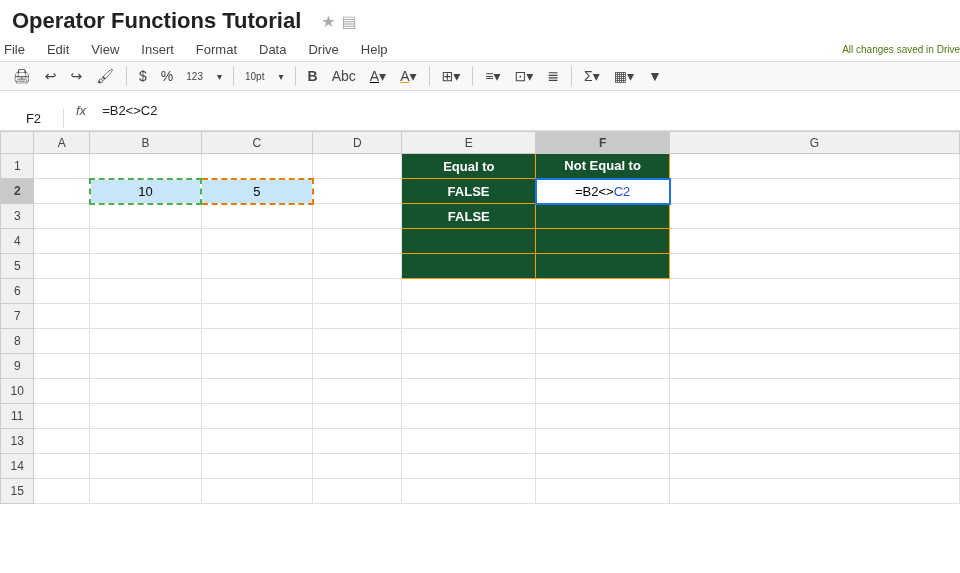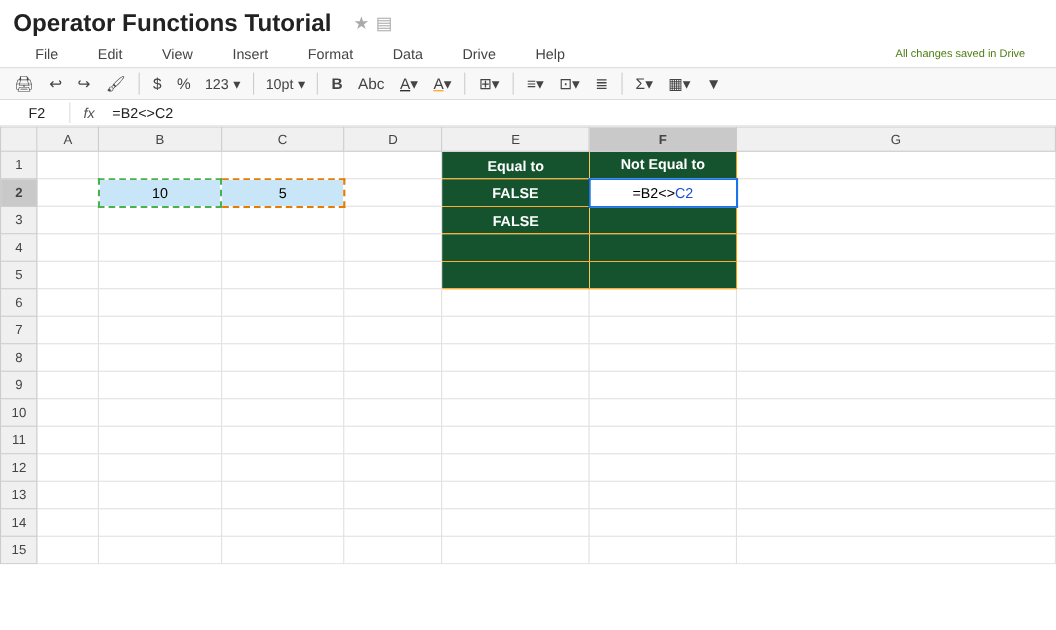--- a/index.html
+++ b/index.html
@@ -32,8 +32,8 @@
     #menu-bar {
       display: flex;
       align-items: center;
-      padding: 2px 28px;
-      gap: 28px;
+      padding: 2px 0;
+      gap: 14px;
       font-size: 13px;
       color: #444;
     }

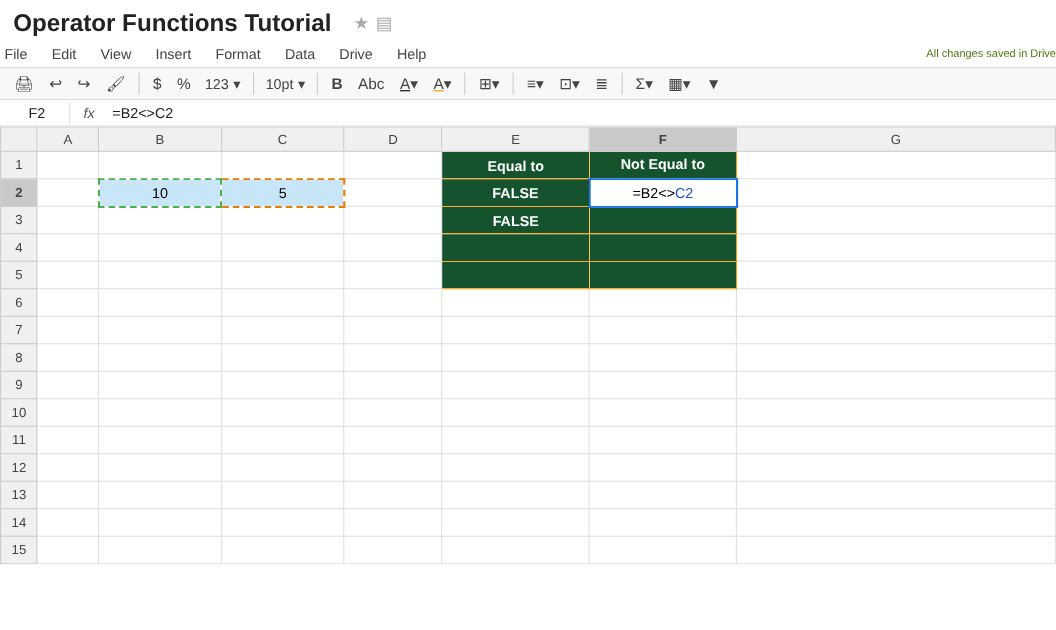--- a/index.html
+++ b/index.html
@@ -80,11 +80,11 @@
       border: none;
       cursor: pointer;
       padding: 2px 4px;
-      font-size: 13px;
+      font-size: 10px;
       color: #444;
       display: flex;
       align-items: center;
-      gap: 4px;
+      gap: 14px;
       border-radius: 3px;
     }
     .bold-btn { font-weight: bold; font-size: 14px; }

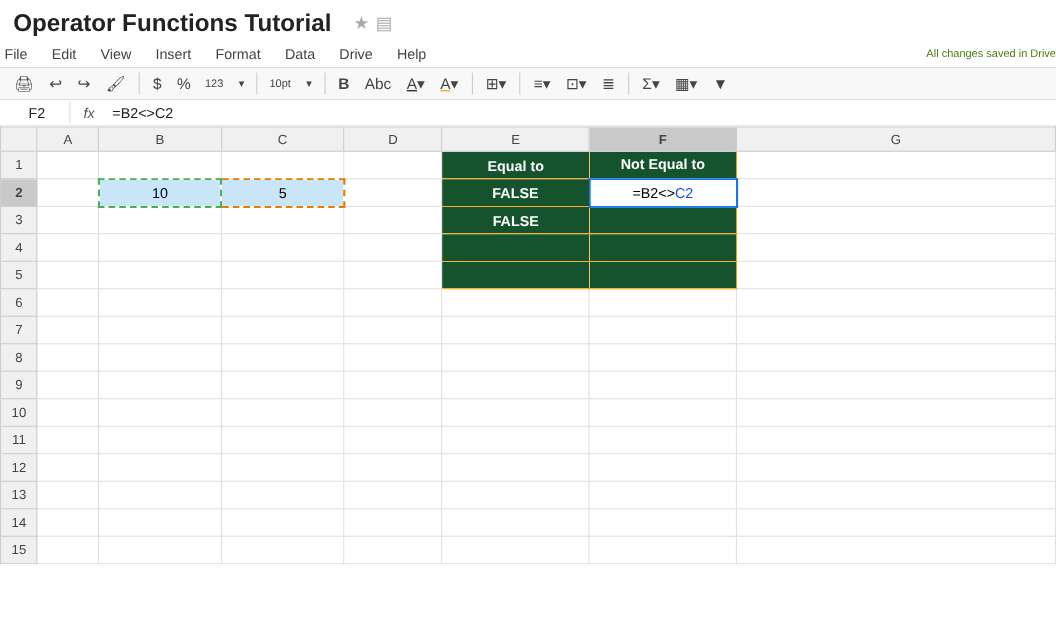--- a/index.html
+++ b/index.html
@@ -120,6 +120,7 @@
       border-right: 1px solid #ddd;
       padding: 2px 6px;
       color: #222;
+      margin-top: 16px;
     }
 
     

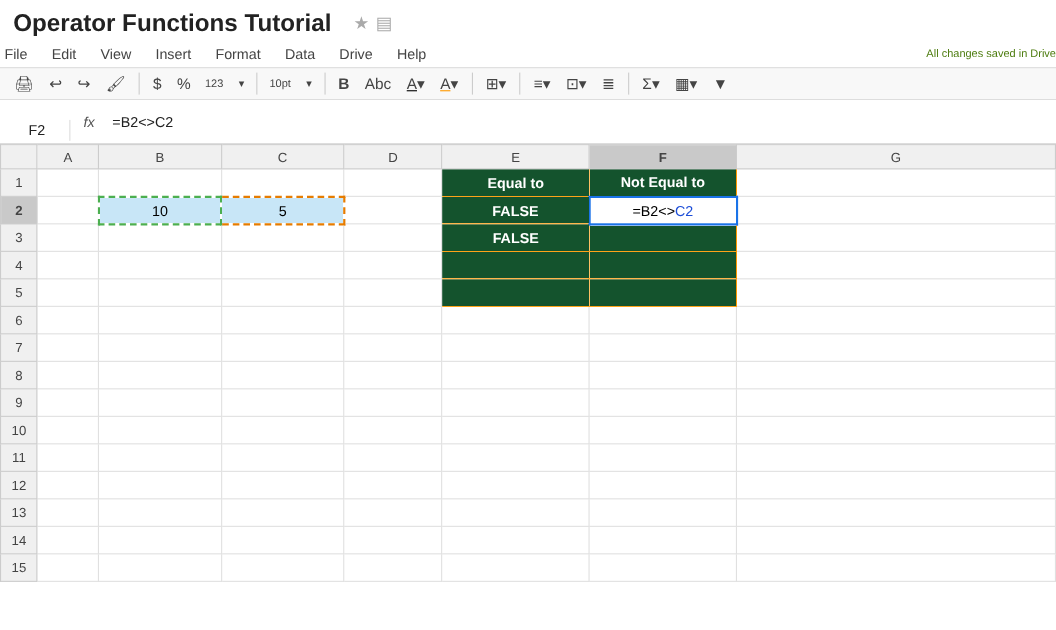--- a/index.html
+++ b/index.html
@@ -468,16 +468,6 @@
           <td class="cell"></td>
         </tr>
         <tr>
-          <td class="row-num">12</td>
-          <td class="cell"></td>
-          <td class="cell"></td>
-          <td class="cell"></td>
-          <td class="cell"></td>
-          <td class="cell"></td>
-          <td class="cell"></td>
-          <td class="cell"></td>
-        </tr>
-        <tr>
           <td class="row-num">13</td>
           <td class="cell"></td>
           <td class="cell"></td>

